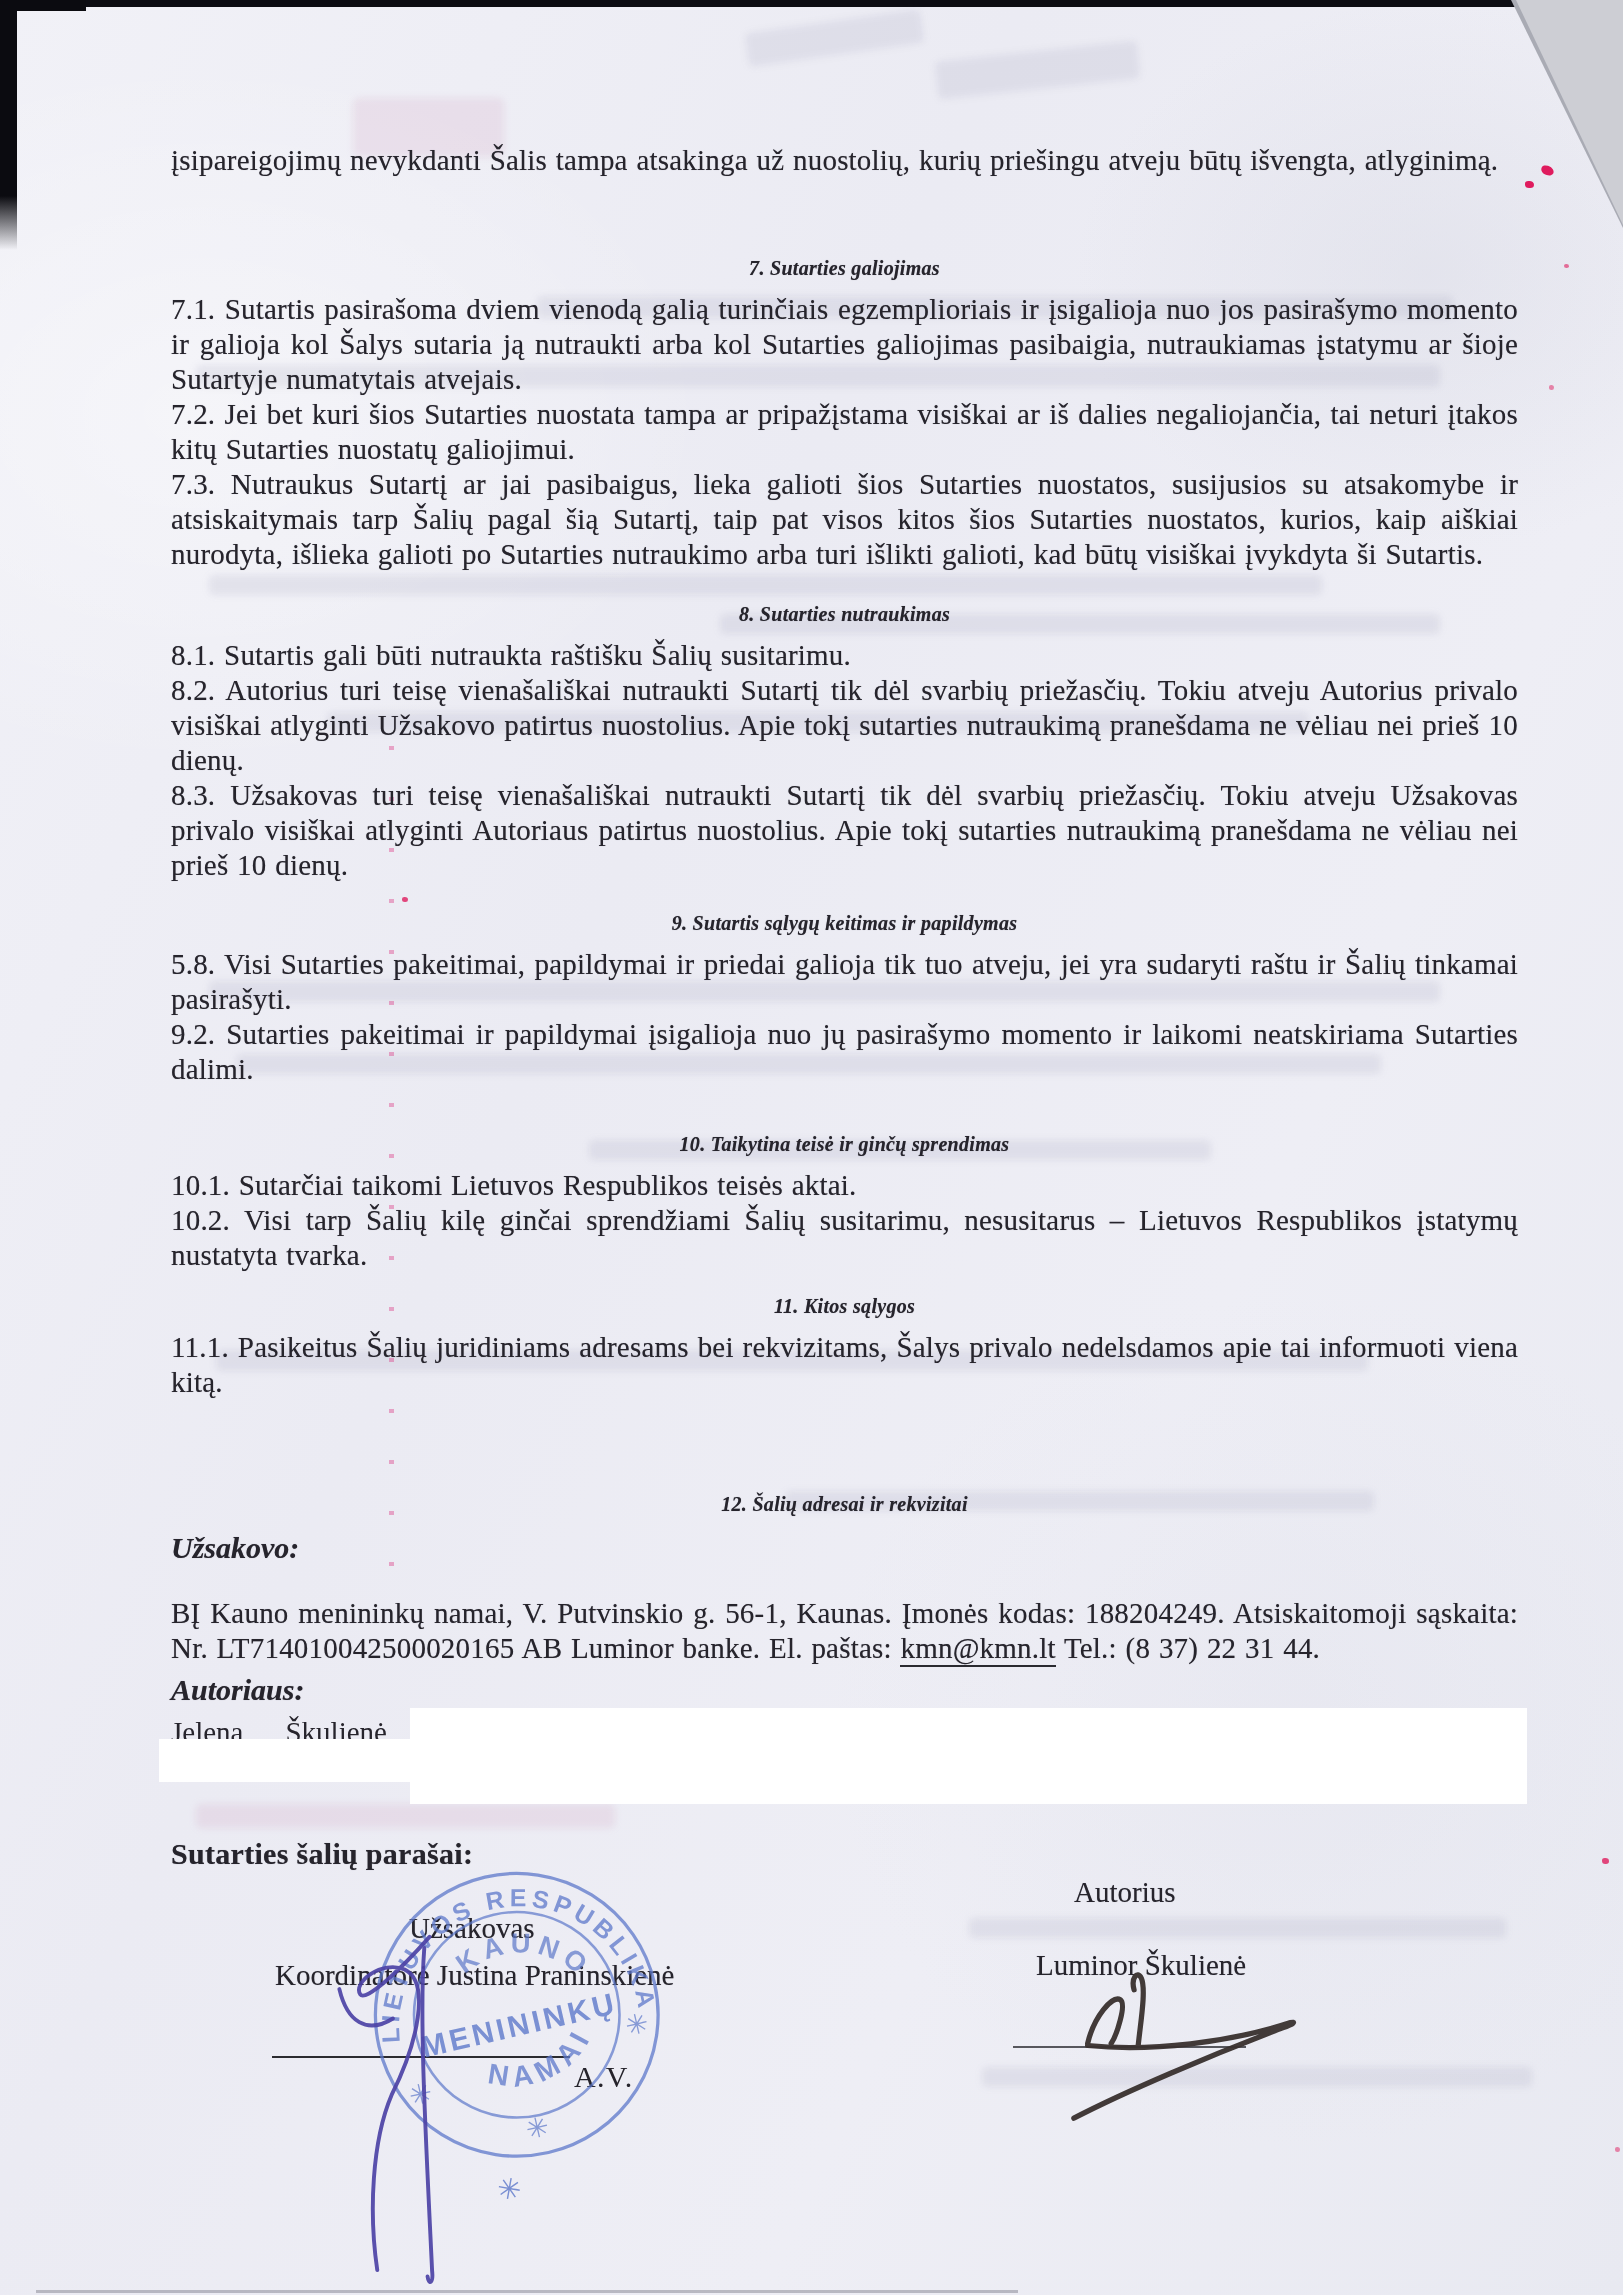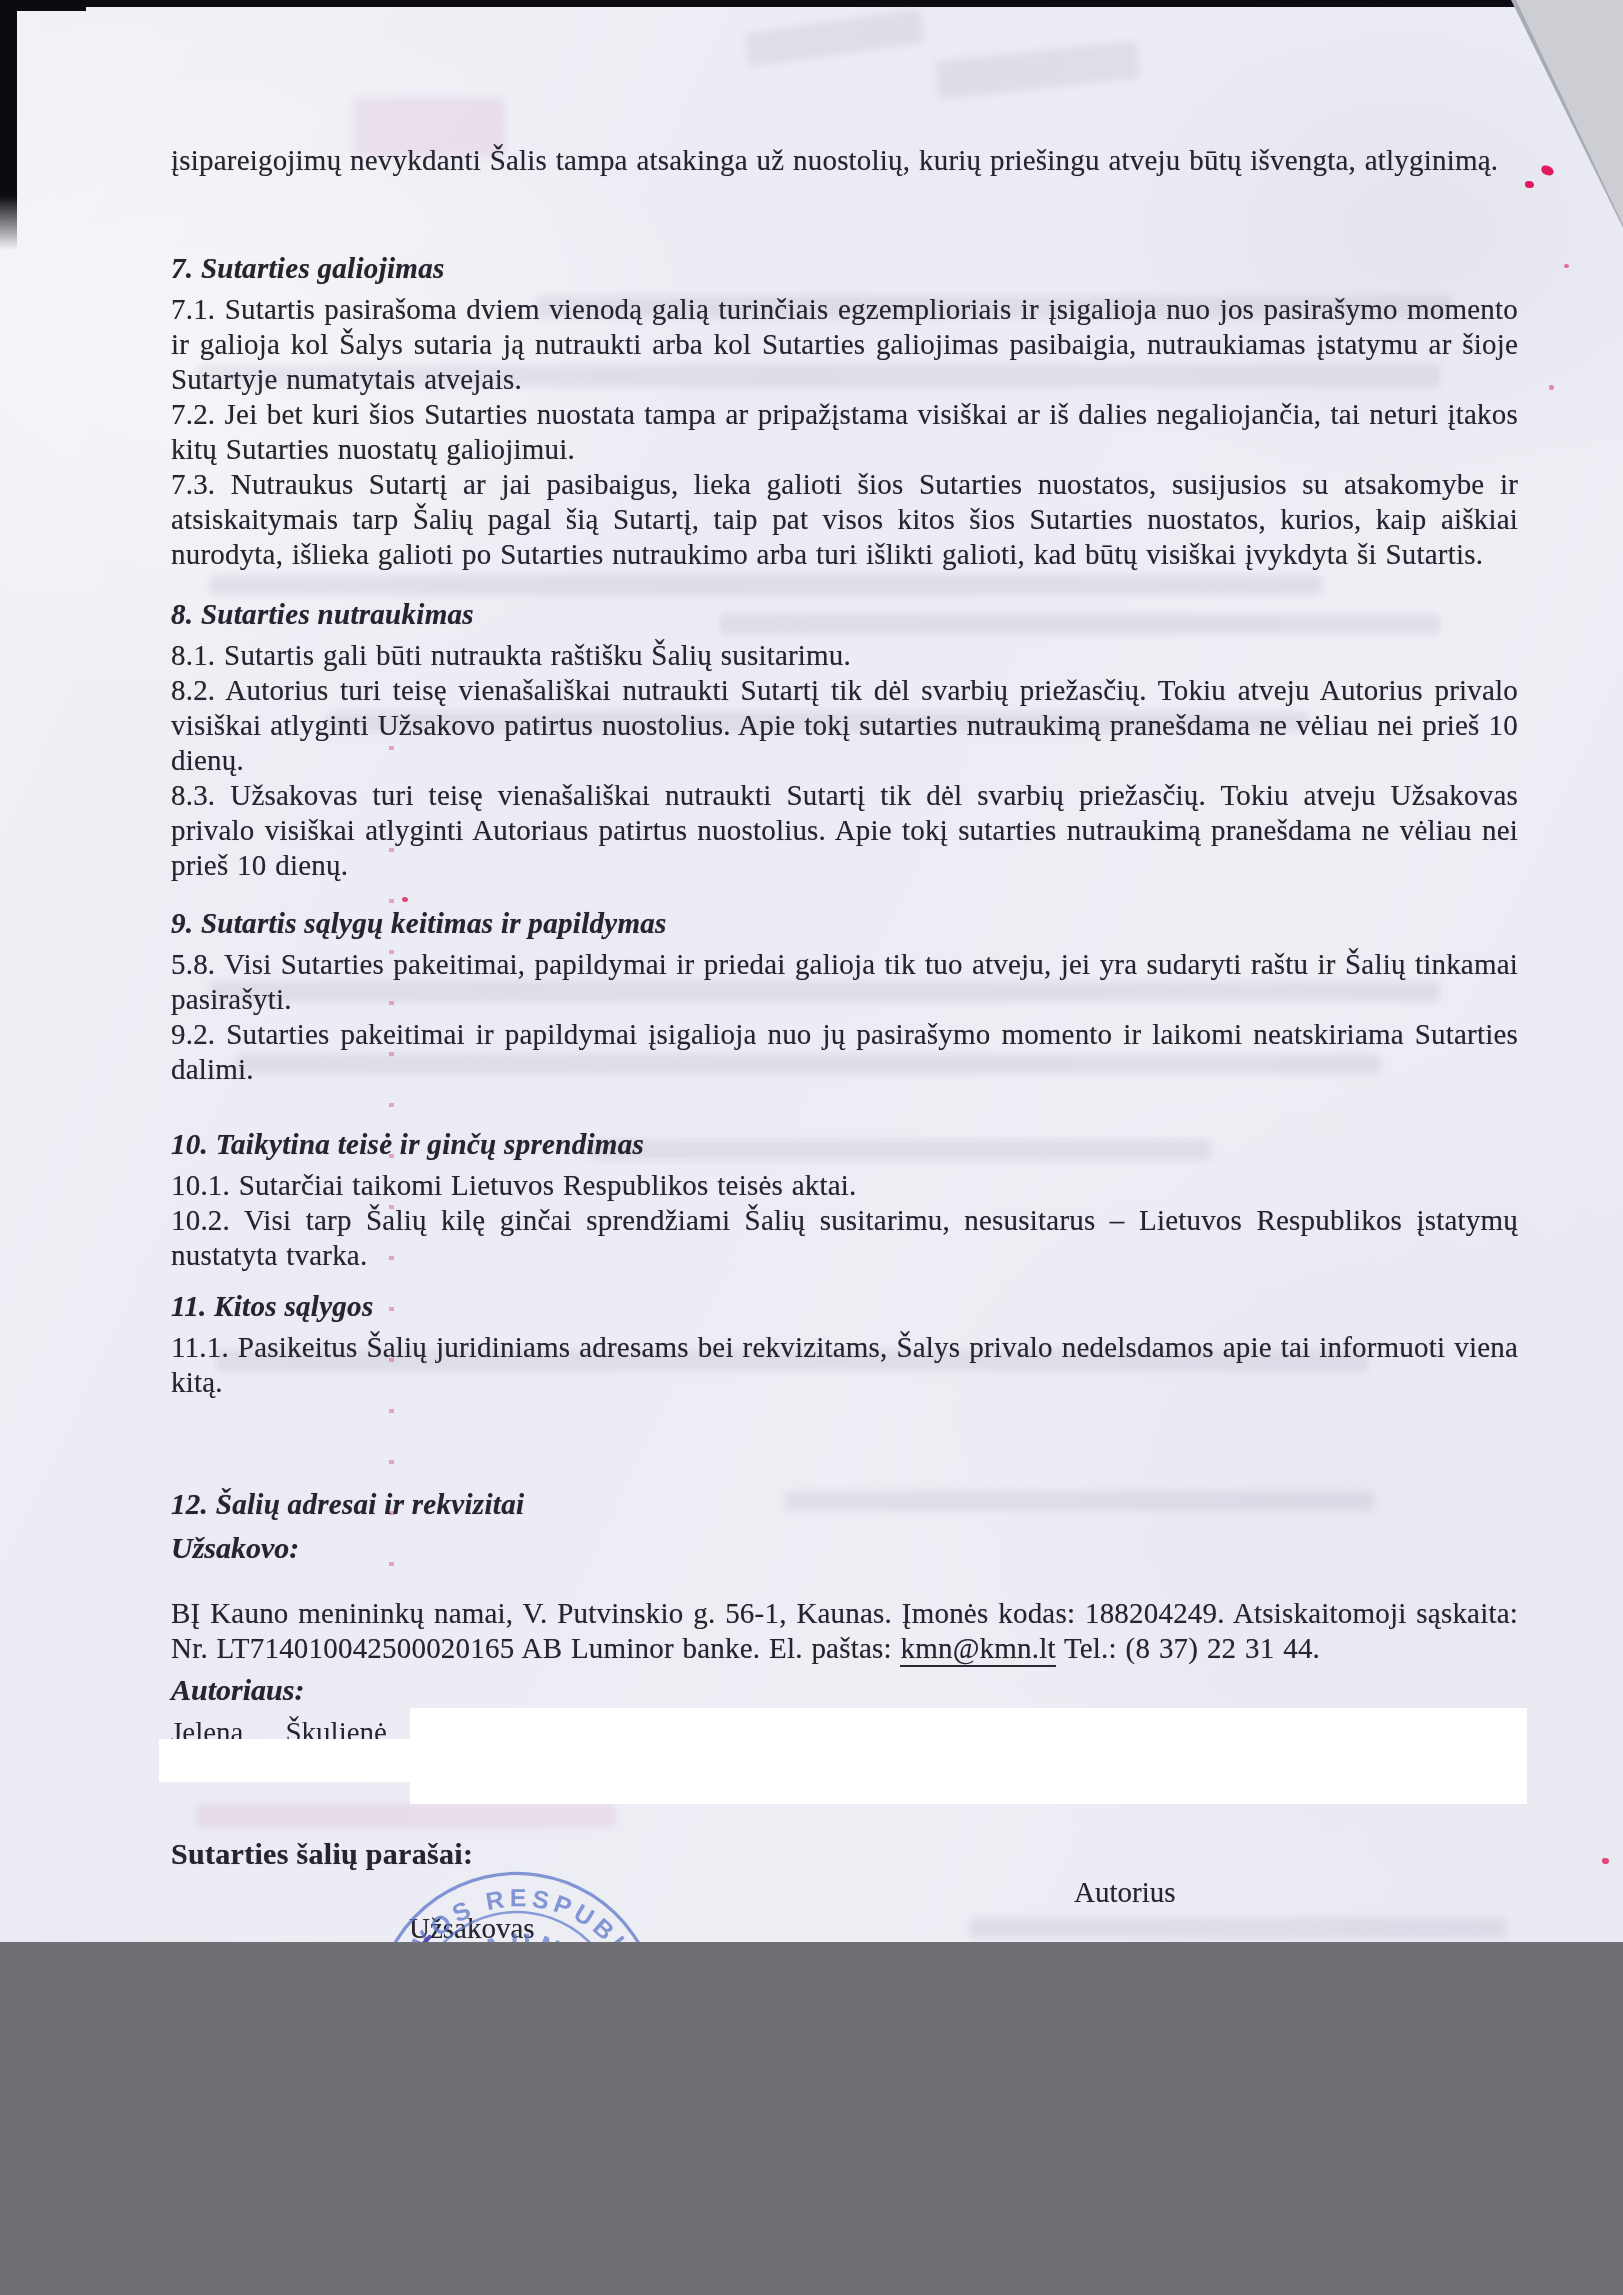--- a/index.html
+++ b/index.html
@@ -4,7 +4,7 @@
 <style>
   html,body{margin:0;padding:0;background:#6f6f74;}
   .page{
-    position:relative;width:1623px;height:1942px;overflow:hidden;
+    position:relative;width:1623px;height:2295px;overflow:hidden;
     background:
       radial-gradient(851px 589px at 12% 18%, rgba(255,255,255,.38), transparent 62%),
       radial-gradient(589px 458px at 88% 12%, rgba(205,207,220,.30), transparent 60%),

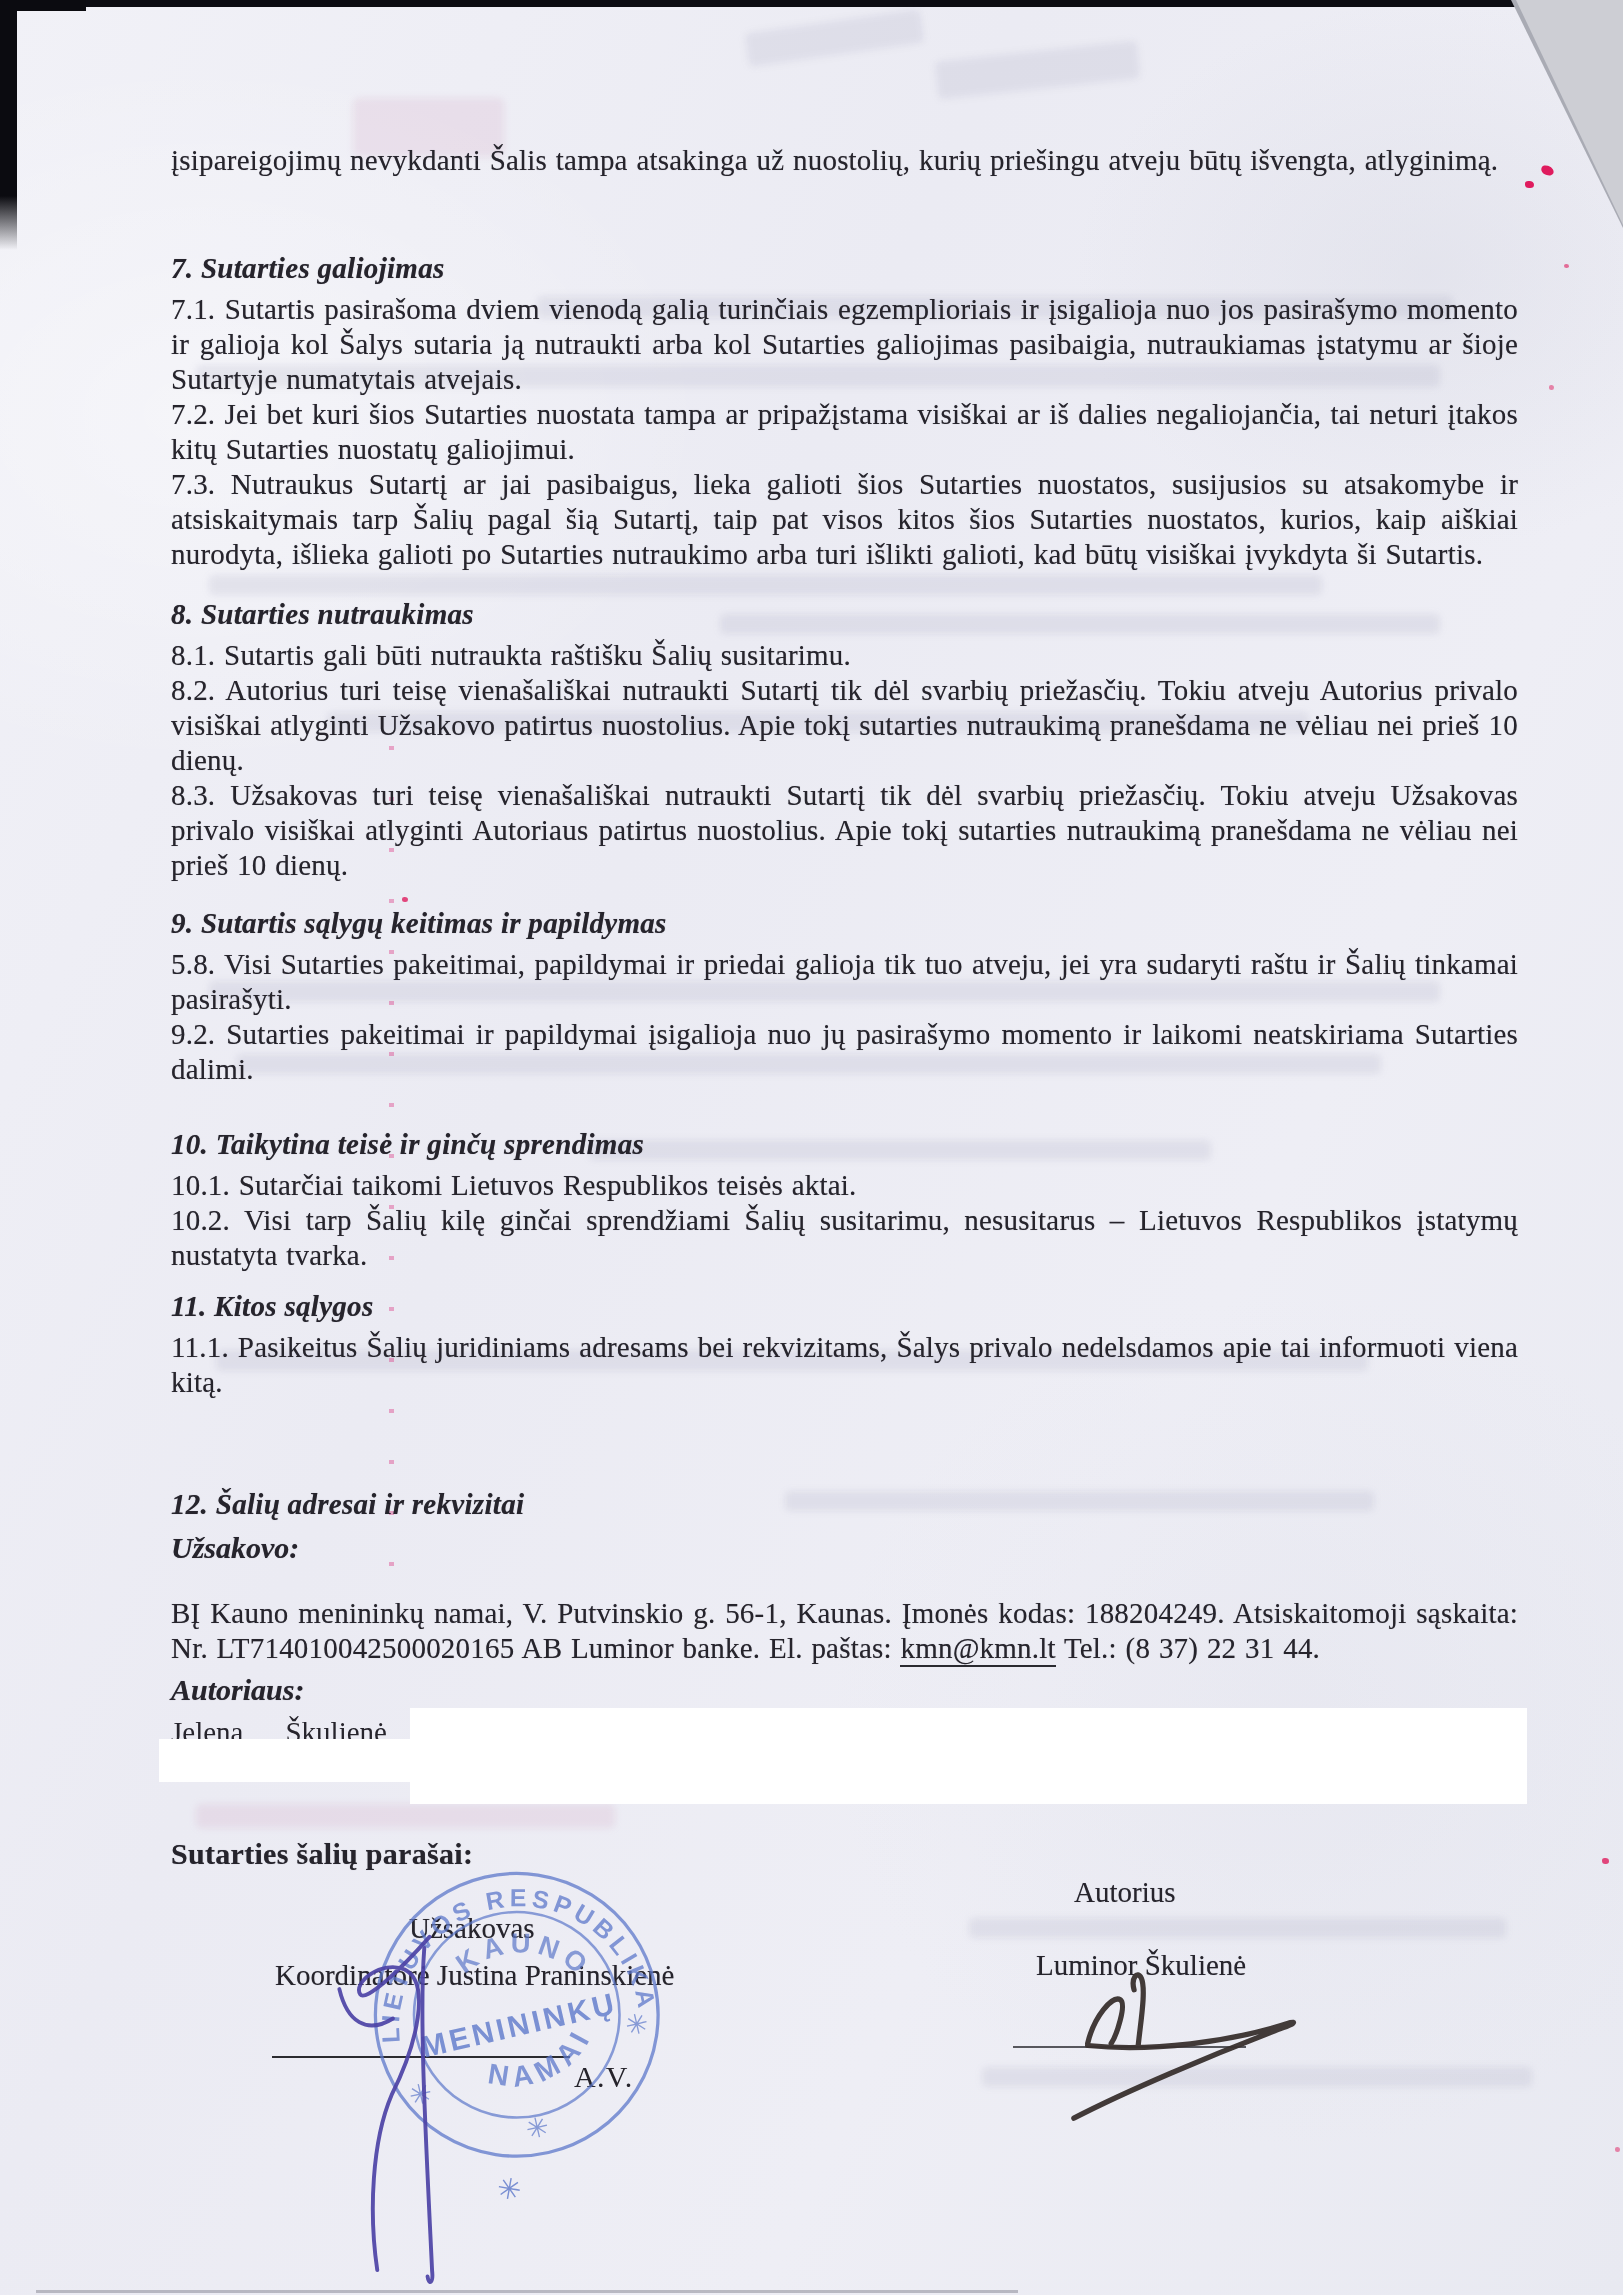--- a/index.html
+++ b/index.html
@@ -35,8 +35,8 @@
   p.body{margin:0;font-size:29px;line-height:35px;letter-spacing:0.2px;word-spacing:1.3px;
     text-shadow:0 0 0.7px rgba(40,40,52,.45);}
   .j{text-align:justify;}
-  h2.heading{margin:0 0 5.9px 0;font-size:29px;line-height:35px;font-style:italic;font-weight:700;
-    letter-spacing:0.3px;text-shadow:0 0 0.7px rgba(30,30,42,.5);}
+  h2.heading{margin:0 0 5.9px 0;font-size:20px;line-height:35px;font-style:italic;font-weight:700;
+    letter-spacing:0.3px;text-shadow:0 0 0.7px rgba(30,30,42,.5);text-align:center;}
   .lbl{margin:0;font-size:30px;line-height:35px;font-style:italic;font-weight:700;
     text-shadow:0 0 0.7px rgba(30,30,42,.5);}
   .mail{border-bottom:2.6px solid #2a2a30;padding-bottom:1.3px;}

